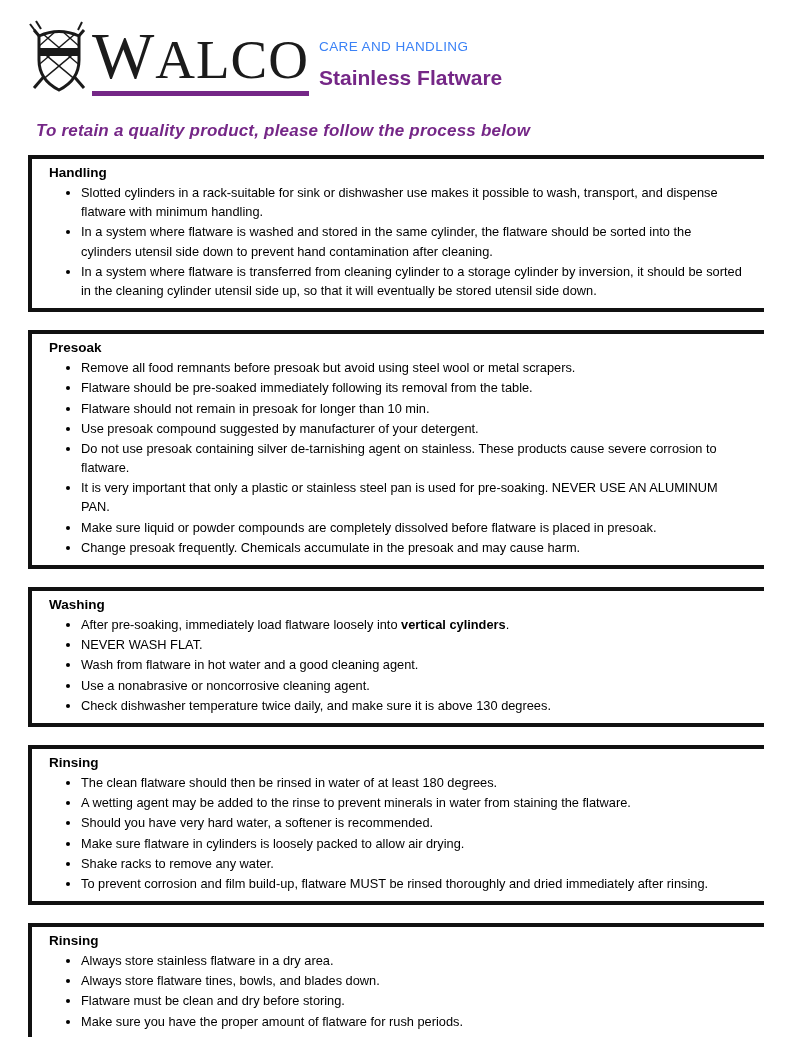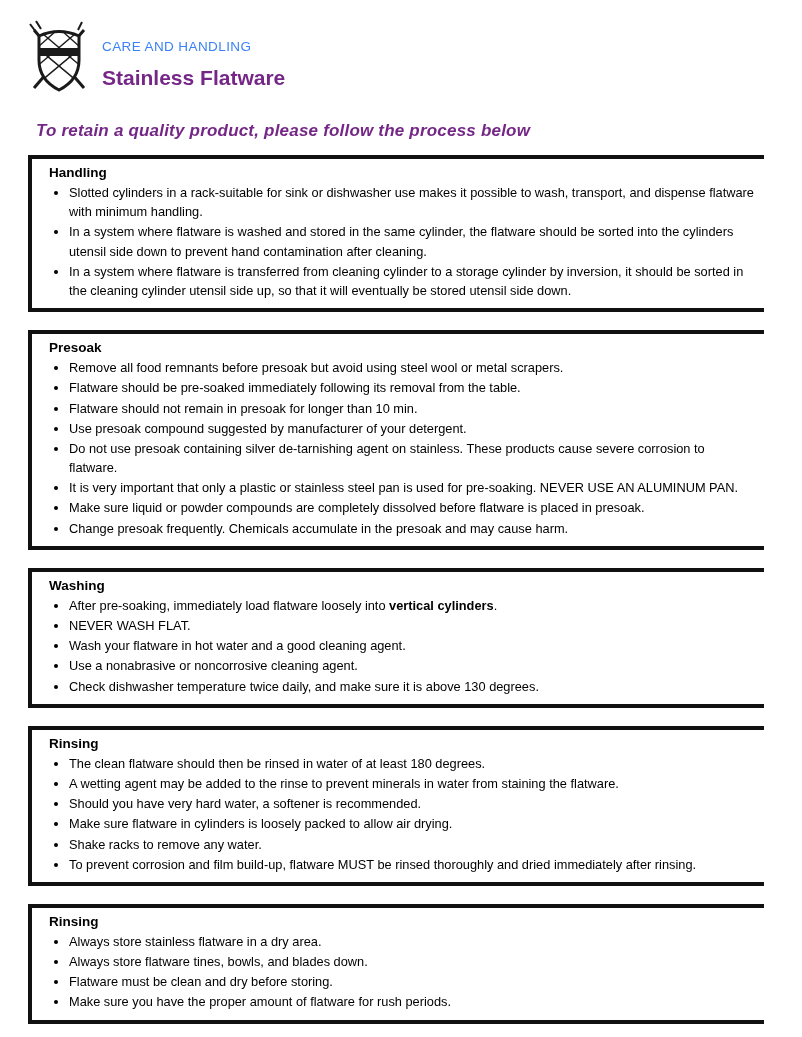--- a/index.html
+++ b/index.html
@@ -89,6 +89,10 @@
       </g>
     </svg>
 
+    <div class="brand-block">
+      <div class="wordmark">WALCO</div>
+      <div class="brand-underline"></div>
+    </div>
 
     <div class="tagline">
       <div class="tagline-1">CARE AND HANDLING</div>

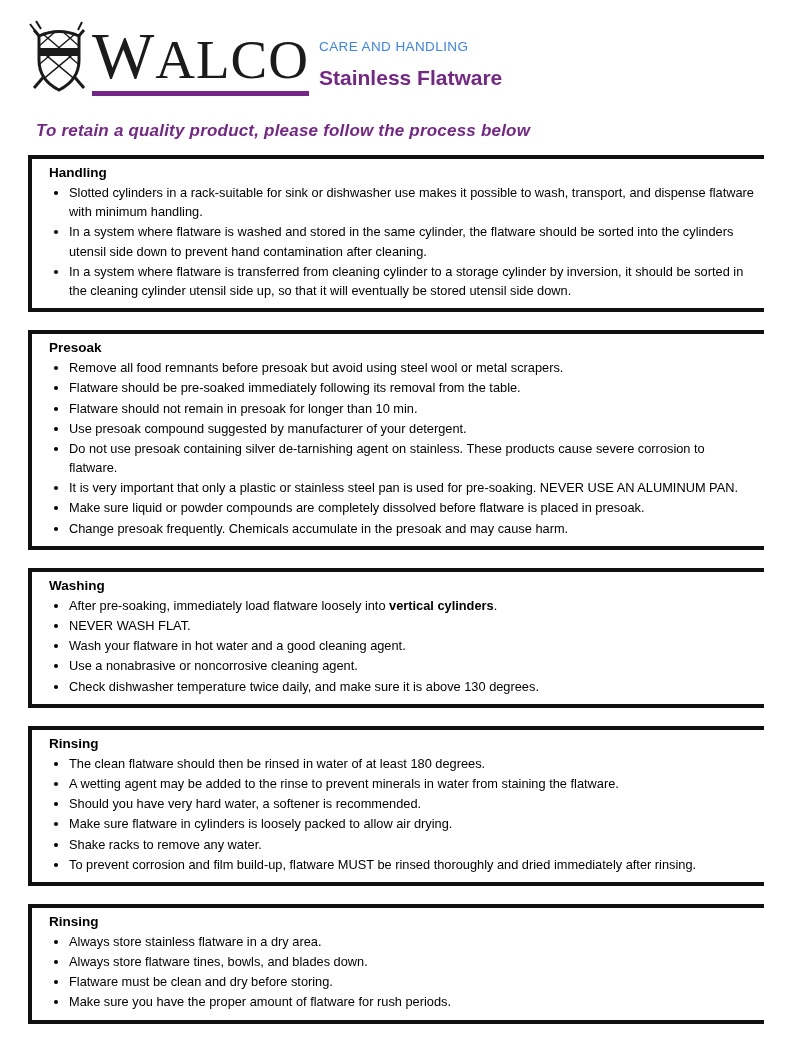--- a/index.html
+++ b/index.html
@@ -47,7 +47,7 @@
   .section-title { font-size:13.5px; font-weight:bold; margin:2px 0 3px 1px; }
   .bullets { margin:0; padding-left:17px; }
   .bullets li {
-    font-size:12.8px; line-height:1.5; margin:1px 4px;
+    font-size:12.8px; line-height:1.5; margin:1px 16px;
     color:#000;
   }
   .bullets li b { font-weight:bold; }

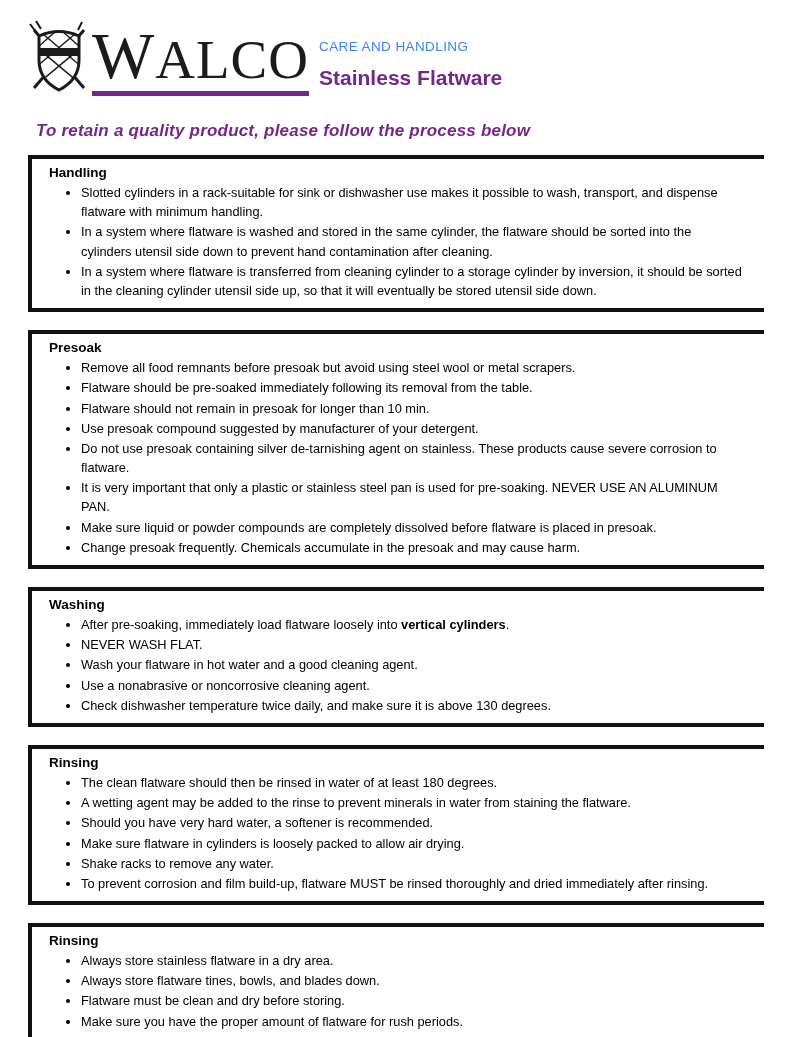--- a/index.html
+++ b/index.html
@@ -129,7 +129,7 @@
         <ul class="bullets">
           <li><span>After pre-soaking, immediately load flatware loosely into </span><b>vertical cylinders</b><span>.</span></li>
           <li><span>NEVER WASH FLAT.</span></li>
-          <li><span>Wash your flatware in hot water and a good cleaning agent.</span></li>
+          <li><span>Wash from flatware in hot water and a good cleaning agent.</span></li>
           <li><span>Use a nonabrasive or noncorrosive cleaning agent.</span></li>
           <li><span>Check dishwasher temperature twice daily, and make sure it is above 130 degrees.</span></li>
         </ul>

